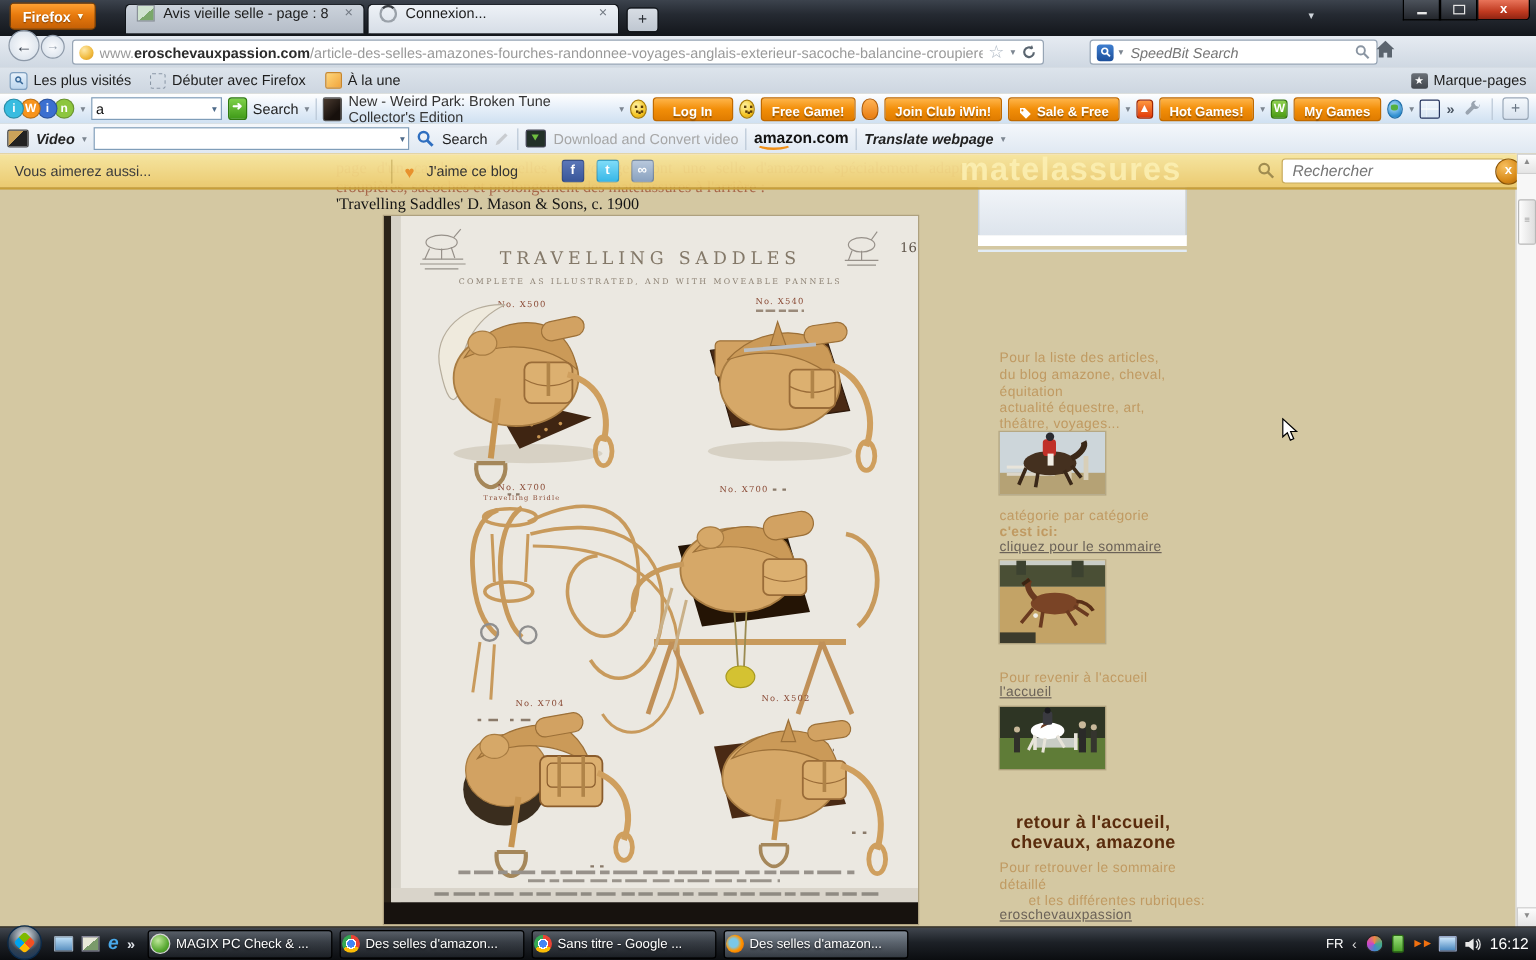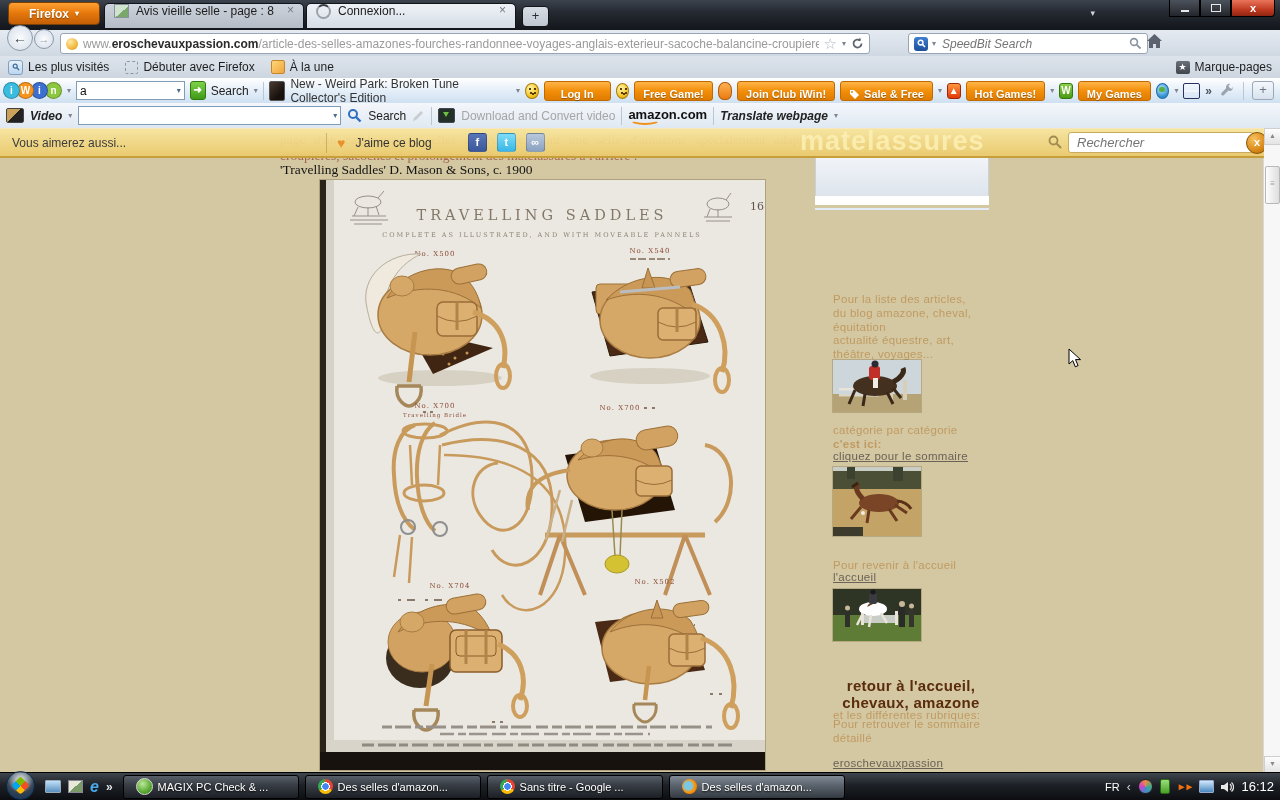--- a/index.html
+++ b/index.html
@@ -8,7 +8,7 @@
   
   .titlebar{position:absolute;top:0;left:0;right:0;height:30px;
     background:linear-gradient(180deg,#3c434d 0%,#252a32 40%,#13161b 100%);}
-  .fxbtn{position:absolute;left:8px;top:2px;height:21px;padding:0 20px;border-radius:4px;
+  .fxbtn{position:absolute;left:8px;top:2px;height:21px;padding:0 10px;border-radius:4px;
     background:linear-gradient(#ffa133,#e87a0d 45%,#c45f05);border:1px solid #7a4005;
     color:#fff;font-size:12px;font-weight:bold;display:flex;align-items:center;gap:6px;
     text-shadow:0 1px 1px rgba(0,0,0,.4);}

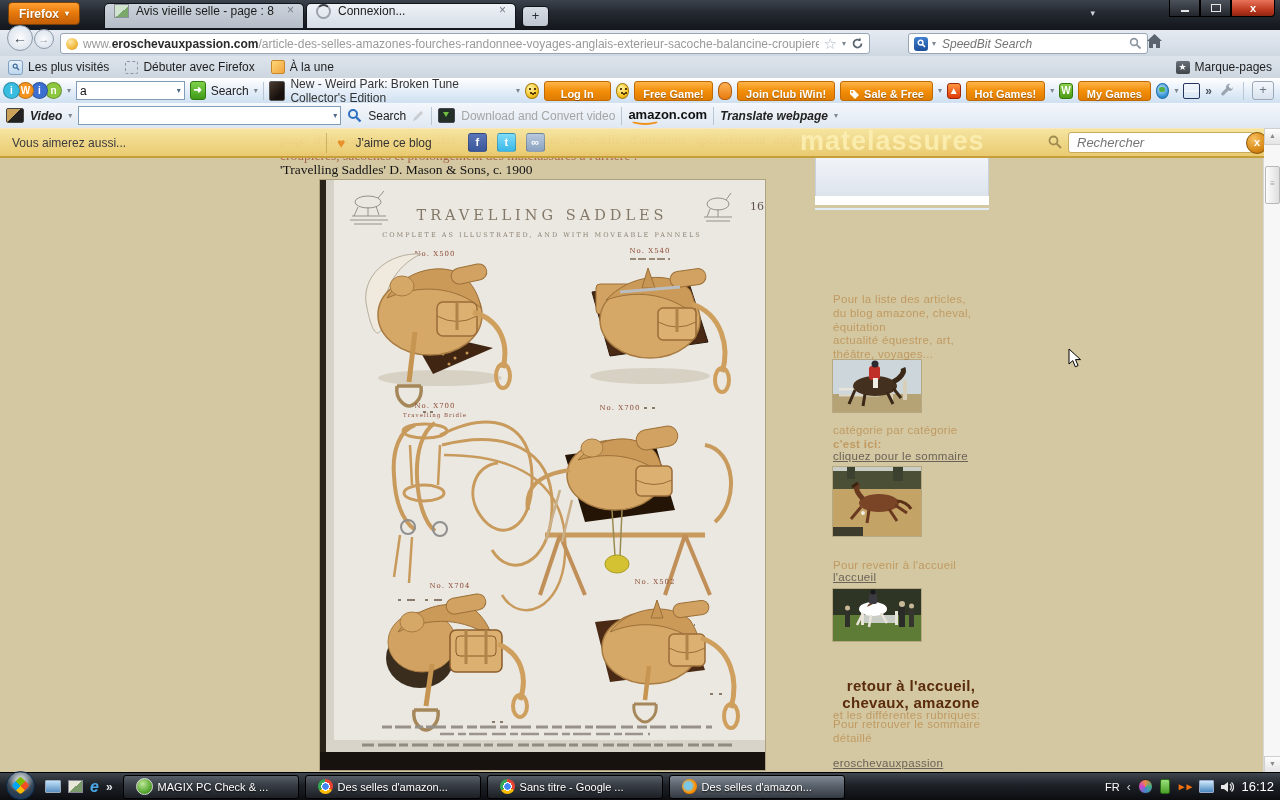--- a/index.html
+++ b/index.html
@@ -594,7 +594,7 @@
 
     <div class="sb sb-h ctr" style="top:549px;">retour à l'accueil, chevaux, amazone</div>
     <div class="sb sb-p" style="top:589px;">Pour retrouver le sommaire détaillé</div>
-    <div class="sb sb-p" style="top:580px;">et les différentes rubriques:</div>
+    <div class="sb sb-p" style="top:616px;margin-left:24px;">et les différentes rubriques:</div>
     <div class="sb sb-a" style="top:629px;">eroschevauxpassion</div>
   </div>
 

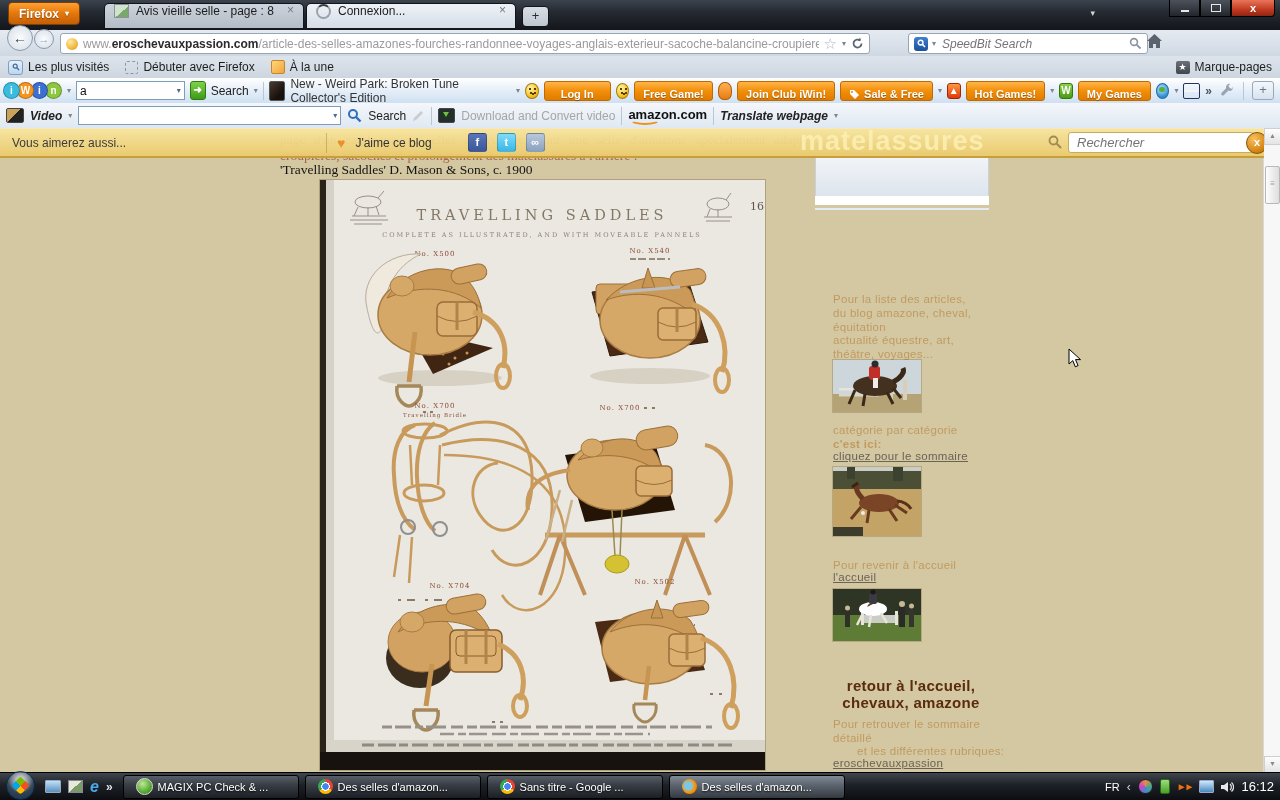--- a/index.html
+++ b/index.html
@@ -176,7 +176,7 @@
   .ql-img{width:13px;height:11px;border:1px solid #889;background:linear-gradient(140deg,#e8e8d8 50%,#7a9a6a 50%);}
   .ql-e{color:#49a8e8;font-size:16px;font-weight:bold;font-style:italic;line-height:1;}
   .task{width:150px;height:22px;border-radius:3px;border:1px solid #000;display:flex;align-items:center;gap:5px;
-    padding:0 12px;background:linear-gradient(rgba(150,160,172,.35),rgba(40,45,52,.55));
+    padding:0 1px;background:linear-gradient(rgba(150,160,172,.35),rgba(40,45,52,.55));
     color:#fff;font-size:11px;text-shadow:0 1px 2px #000;}
   .task.active{background:linear-gradient(rgba(200,215,230,.5),rgba(90,100,112,.5));}
   .task .tl{white-space:nowrap;overflow:hidden;flex:1;}

